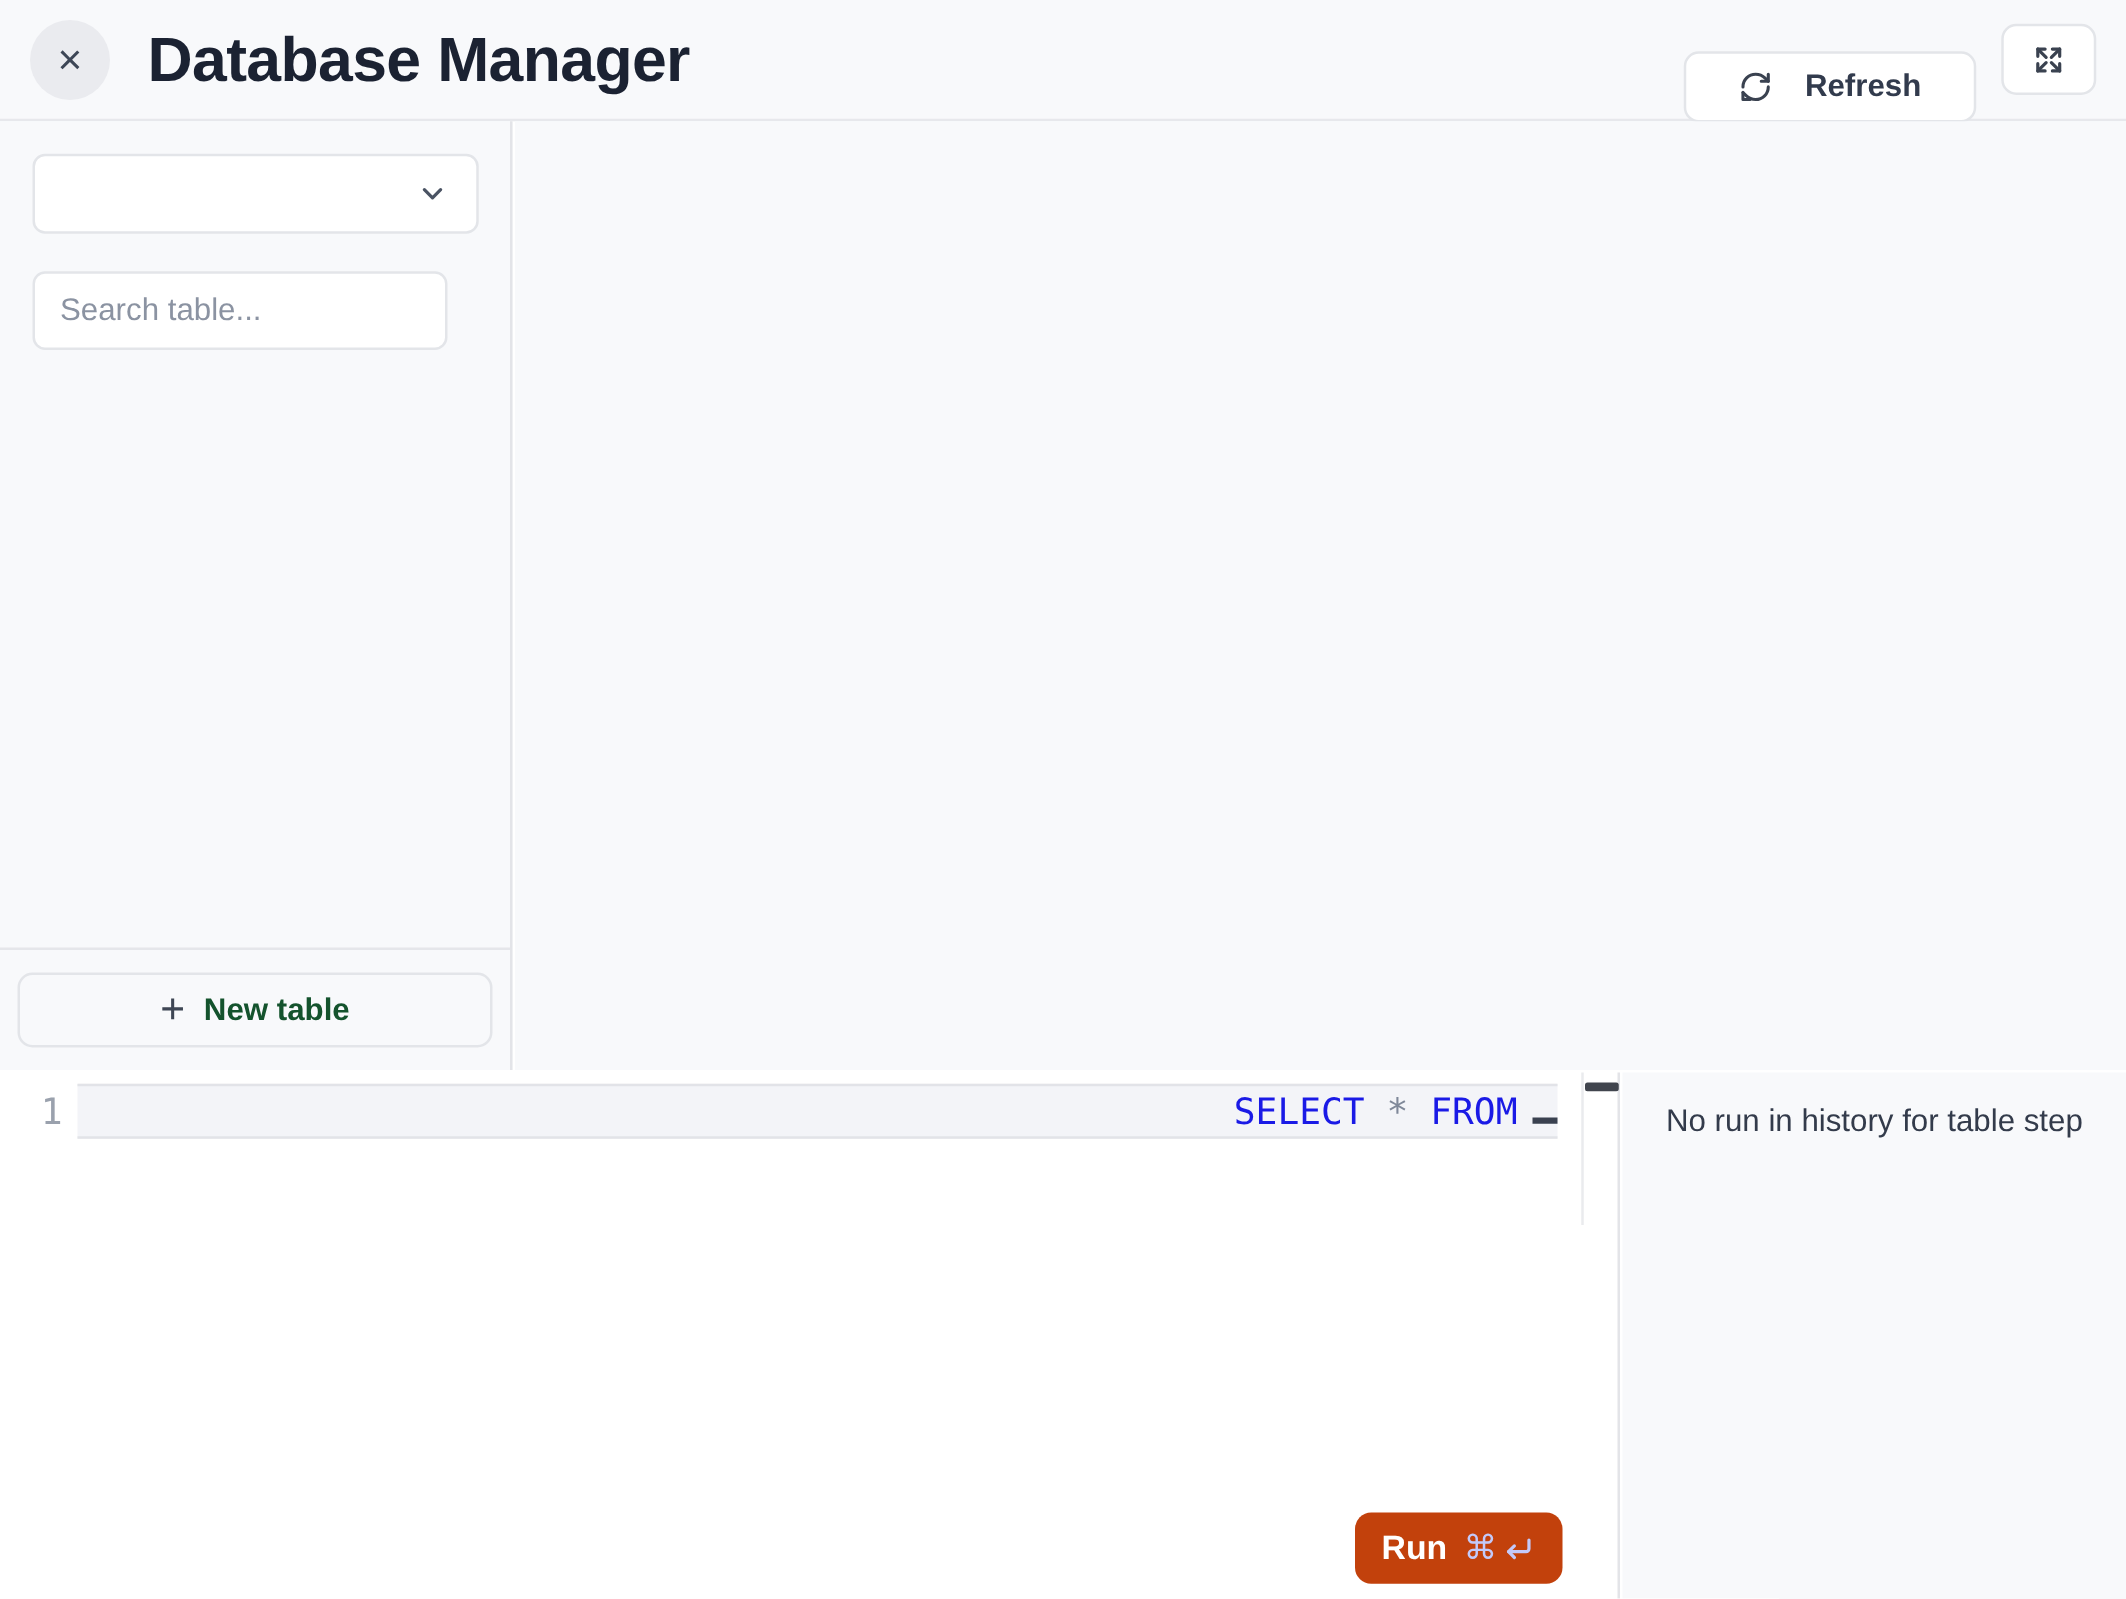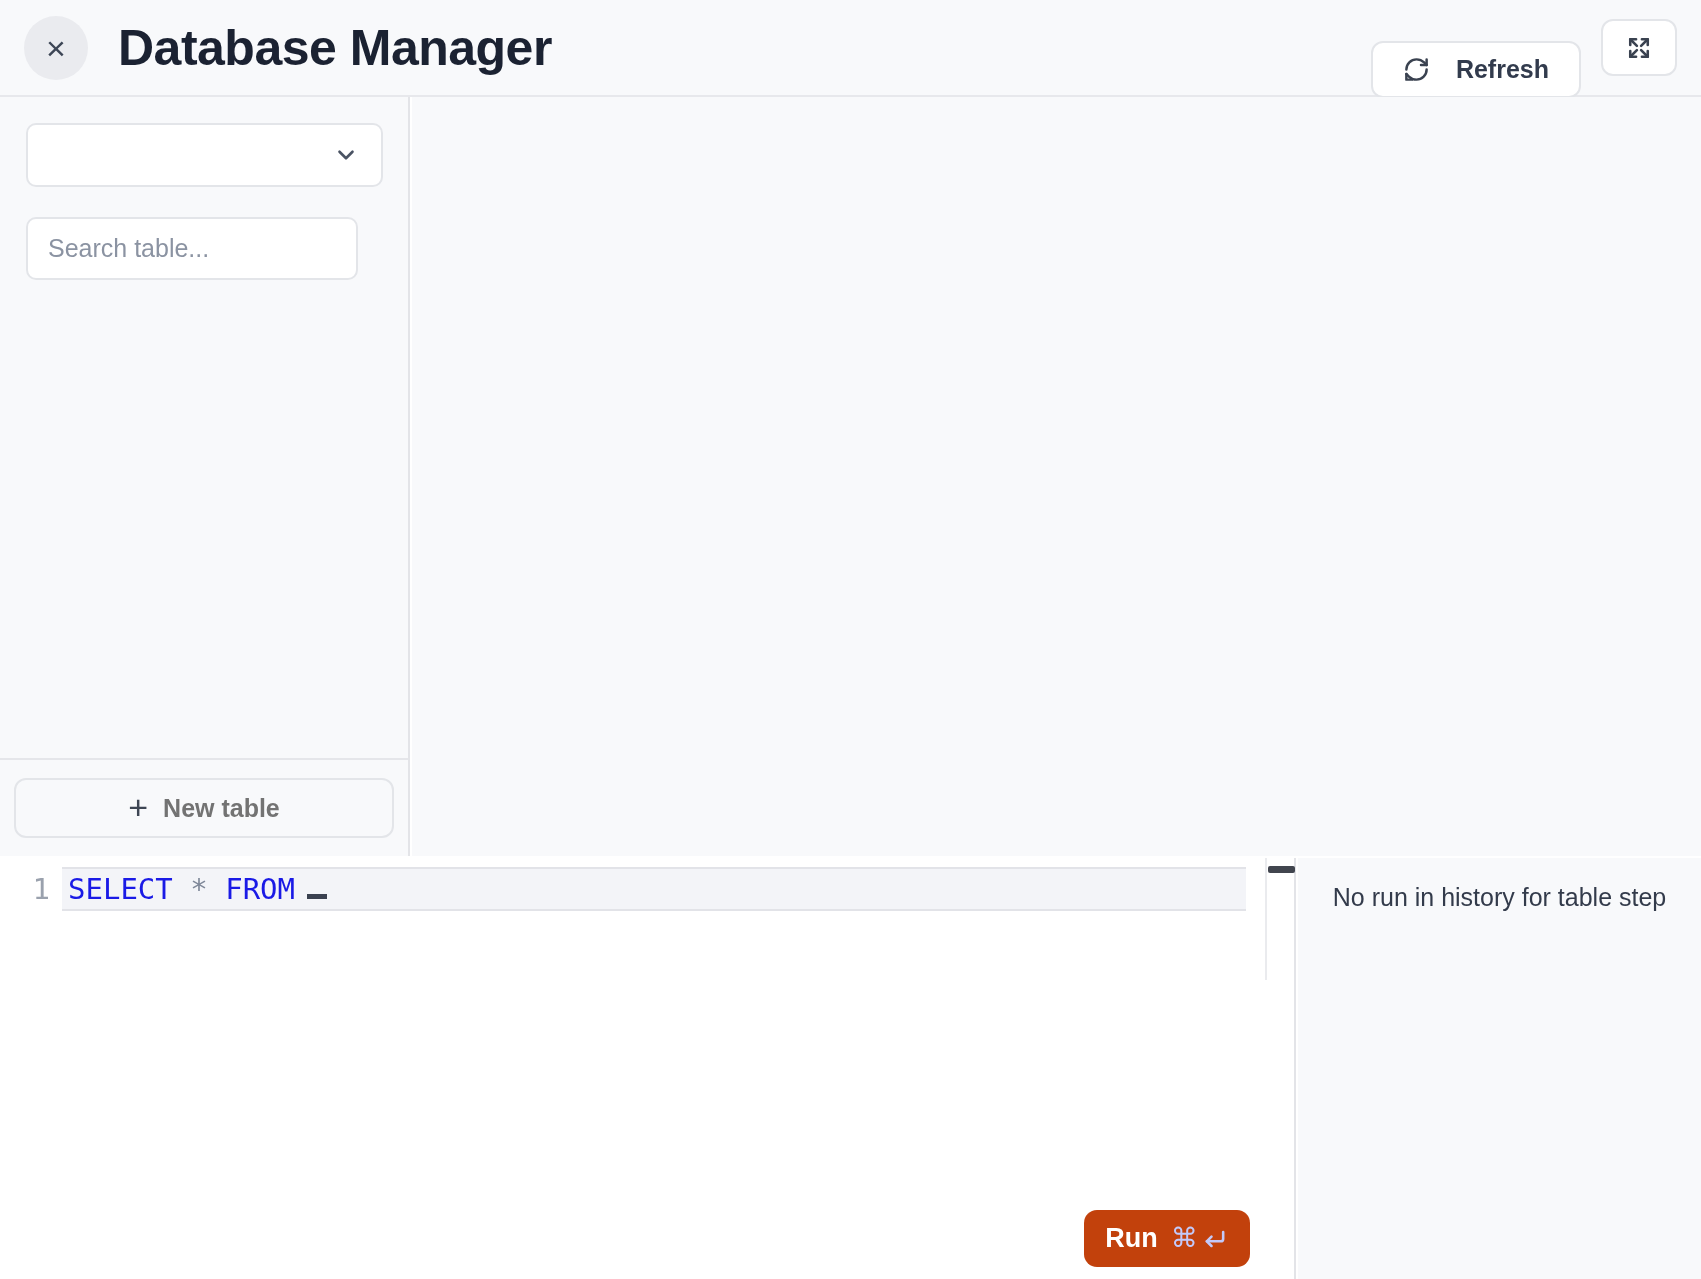--- a/index.html
+++ b/index.html
@@ -35,7 +35,7 @@
     display:flex; align-items:center; justify-content:center;
     color:#323b4d;
   }
-  .refresh-btn { padding:0 30px; gap:26px;margin-top:44px; }
+  .refresh-btn { padding:0 42px; gap:26px;margin-top:44px; }
   .refresh-btn .lbl { font-size:25px; font-weight:600; color:#323b4d; }
   .expand-btn { width:76px; margin-left:20px; }
   .hdr-btn svg { display:block; }

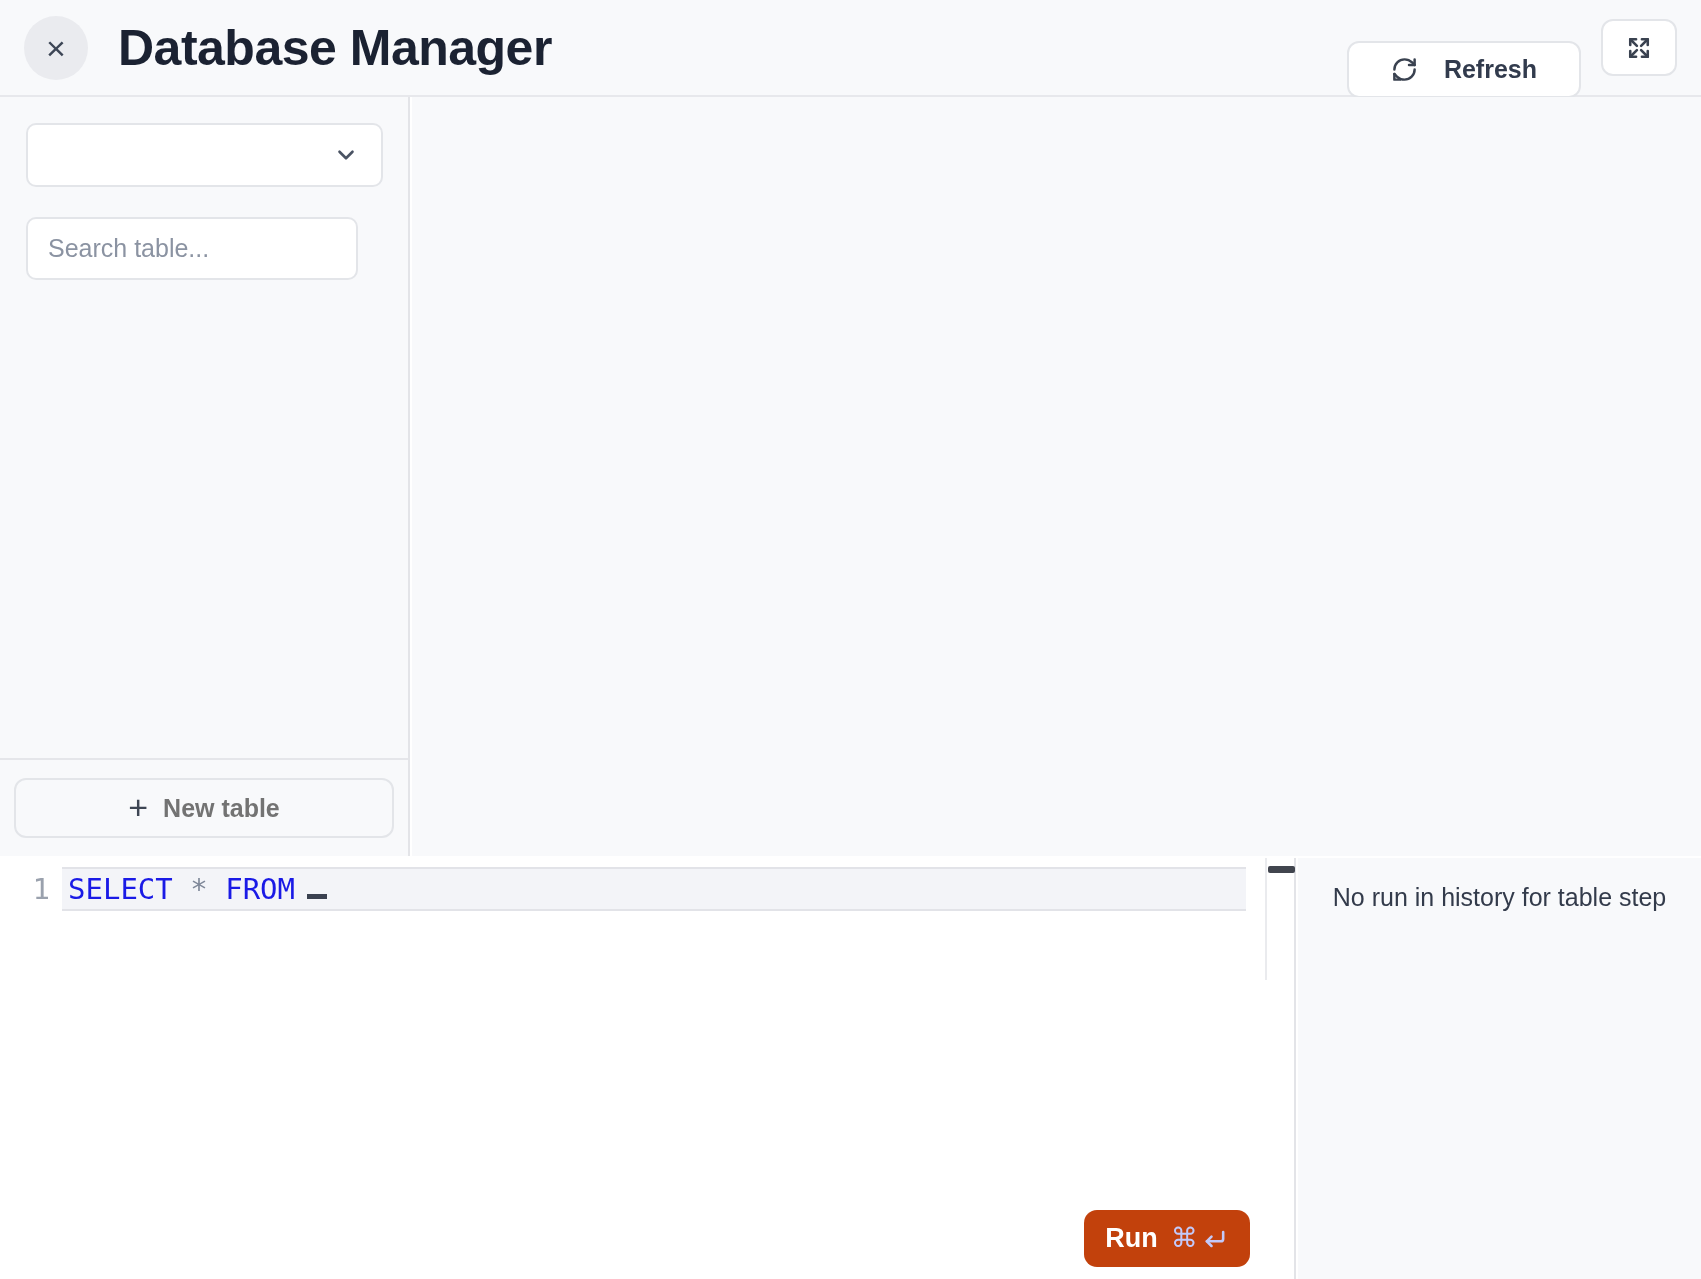--- a/index.html
+++ b/index.html
@@ -69,7 +69,7 @@
     display:flex; align-items:center; justify-content:center; gap:15px;
   }
   .new-table-btn .plus-glyph { font-size:34px; font-weight:400; color:#3e4654; line-height:1; margin-top:-3px; }
-  .new-table-btn .lbl { font-size:25px; font-weight:600; color:#737373; }
+  .new-table-btn .lbl { font-size:25px; font-weight:600; color:#14532d; }
 
   
   .main-area {

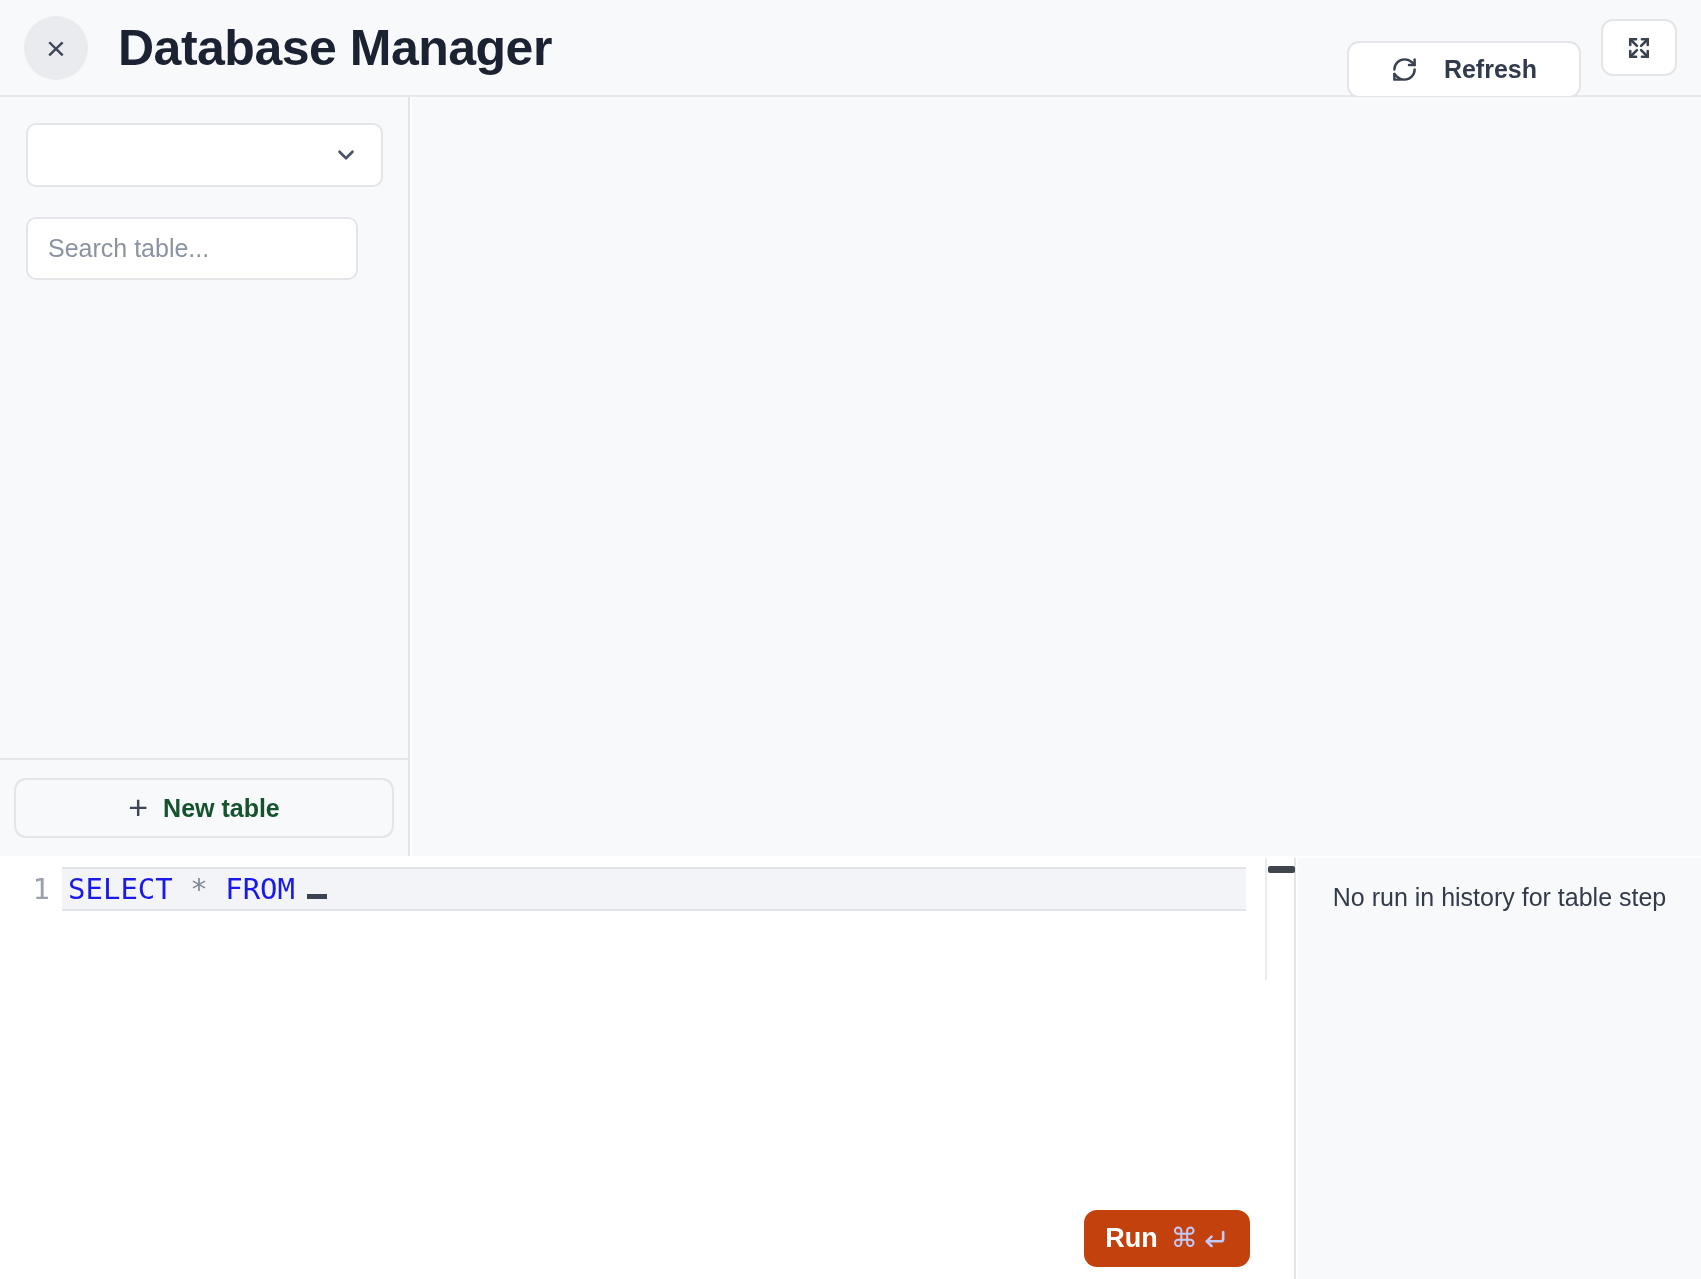--- a/index.html
+++ b/index.html
@@ -90,7 +90,7 @@
   .active-line {
     position:absolute; left:62px; top:9px; width:1184px; height:44px;
     background:#f3f4f8; border-top:2px solid #e2e3e8; border-bottom:2px solid #e2e3e8;
-    line-height:40px; padding-left:6px; white-space:pre;
+    line-height:40px; padding-left:6px; white-space:pre;text-align:right;
   }
   .active-line .tok { font-size:29px; }
   .tok-kw { color:#1a1ae6; }

